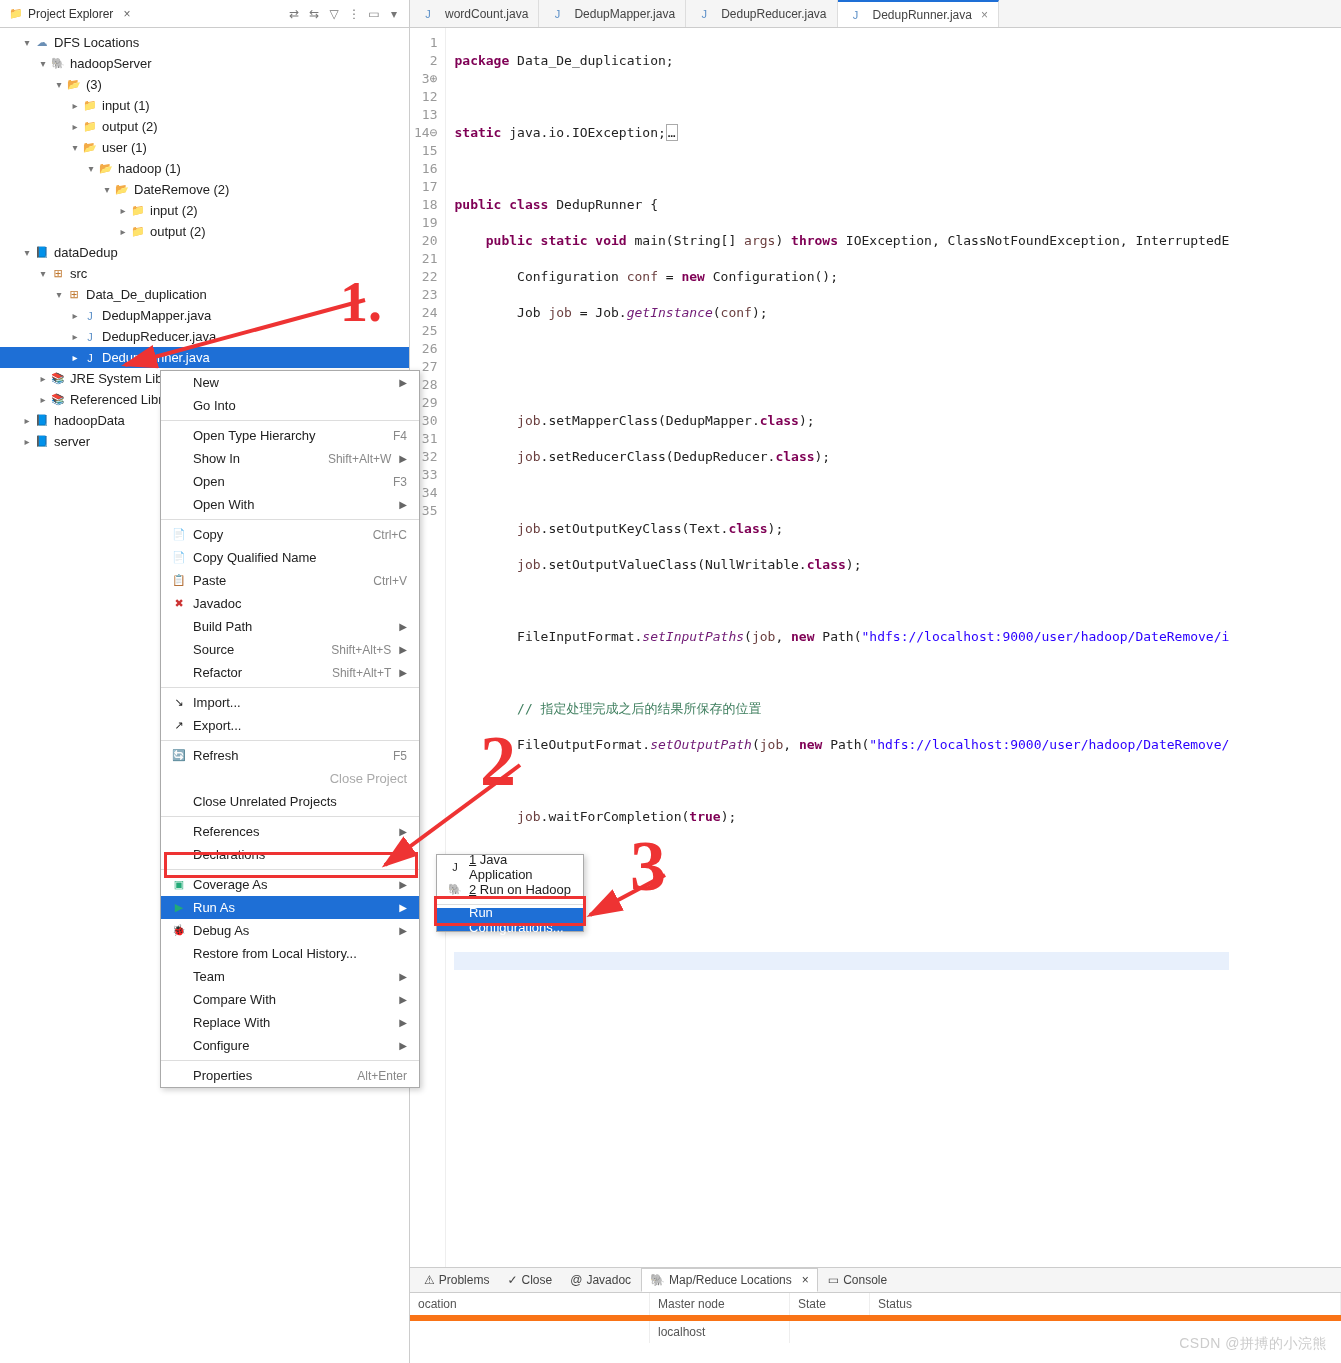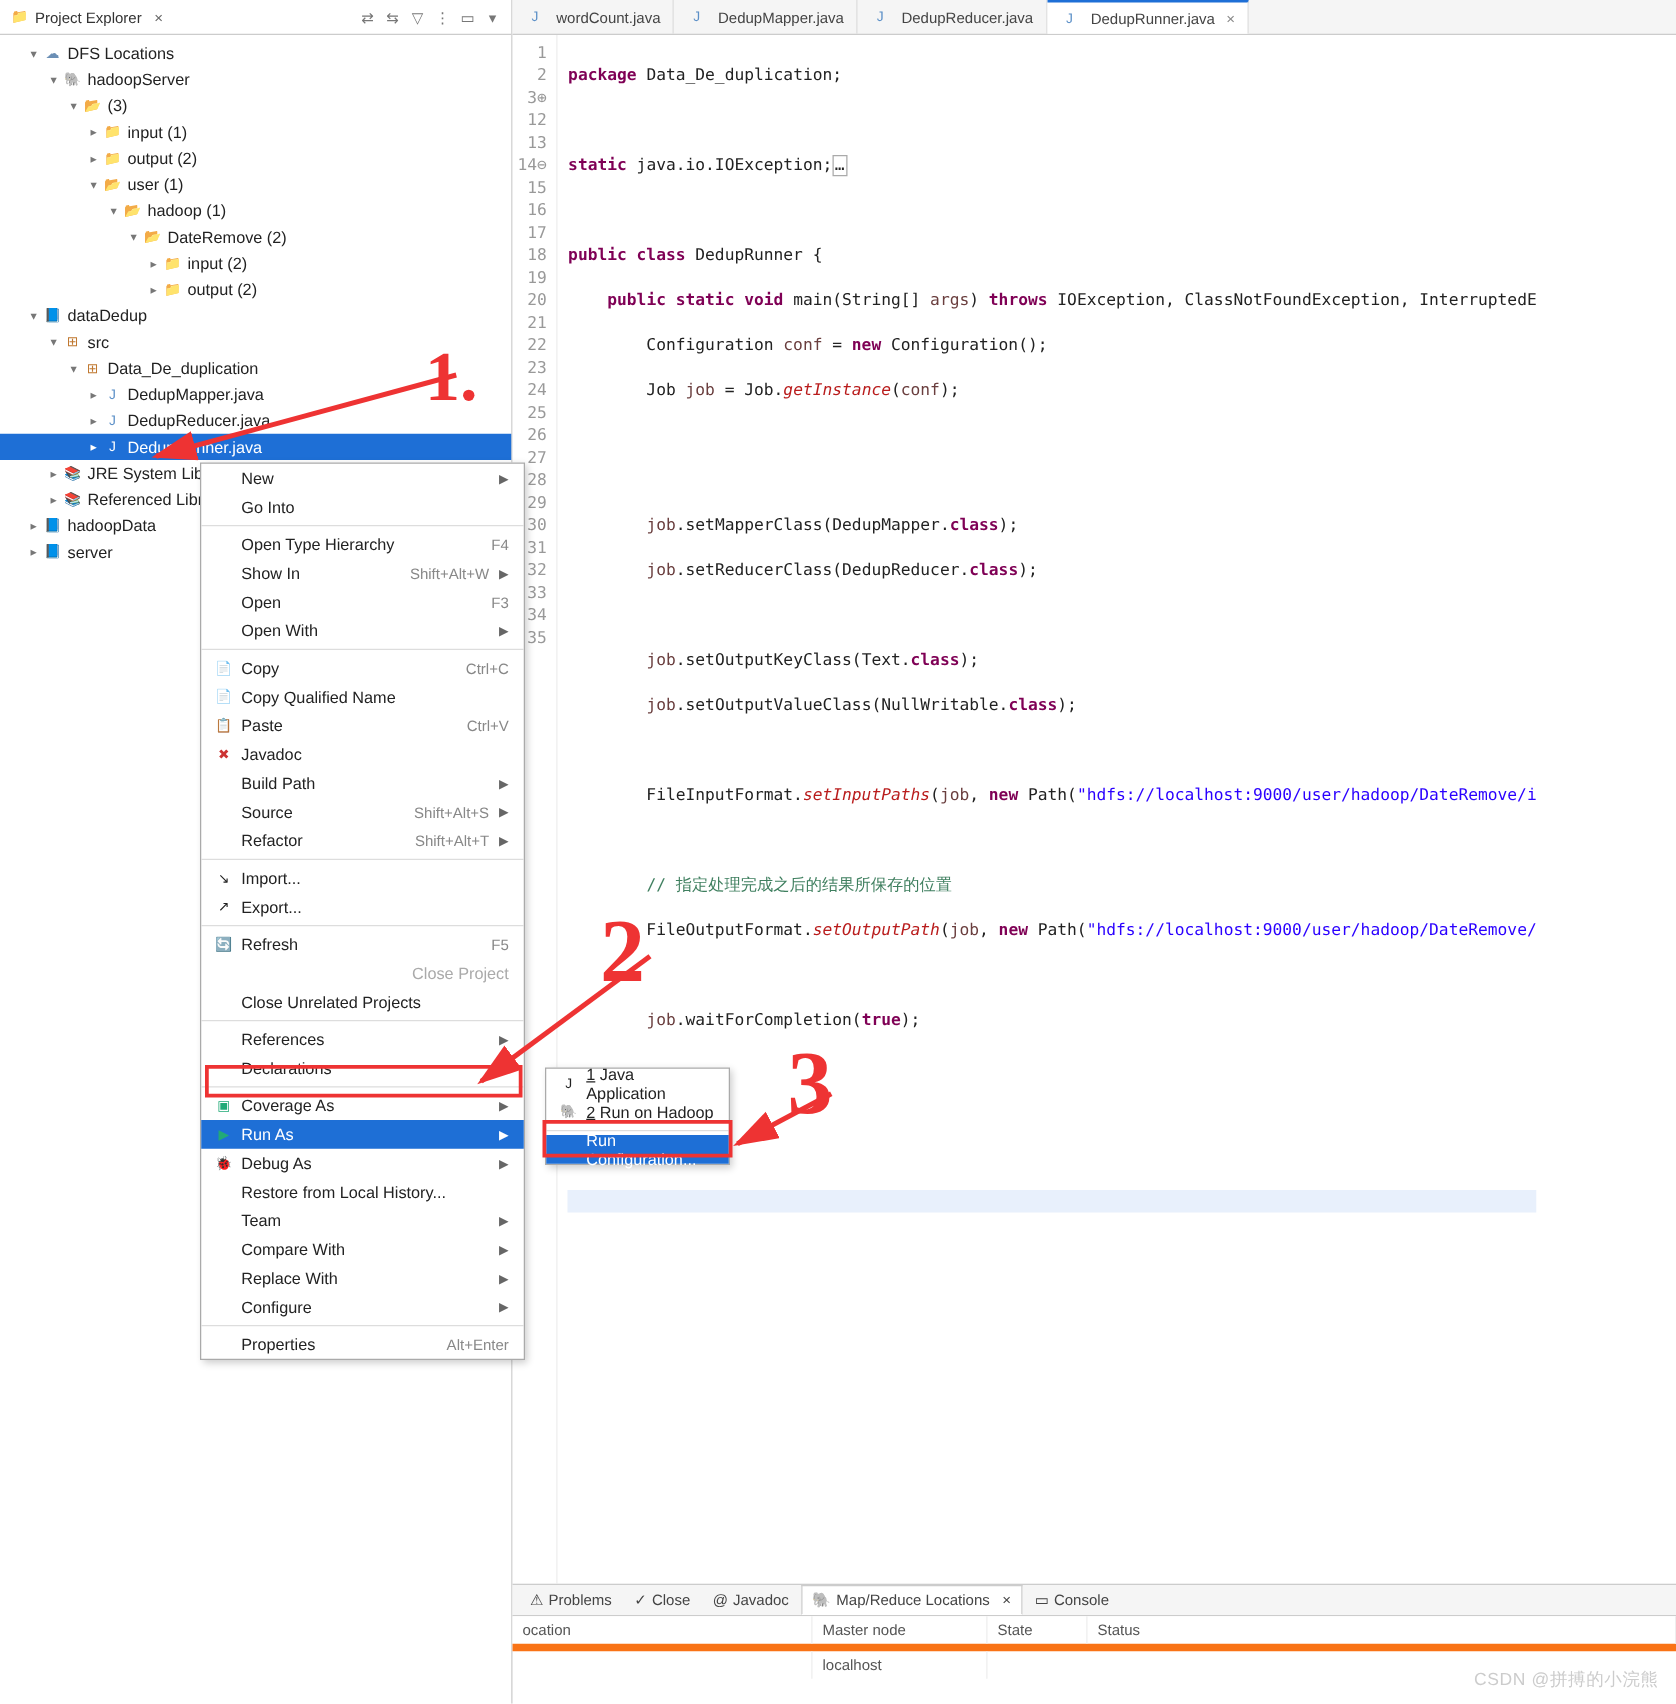--- a/index.html
+++ b/index.html
@@ -39,7 +39,7 @@
 .kw { color: #7f0055; font-weight: bold; }
 .str { color: #2a00ff; }
 .cmt { color: #3f7f5f; }
-.mtd { font-style: italic; color: #b91c1c; }
+.mtd { font-style: italic; color: #701a75; }
 .hl-line { background: #e8f0fc; }
 .bottom-tabs { display: flex; align-items: center; border-top: 1px solid #ccc; border-bottom: 1px solid #ccc; height: 26px; background: #f5f5f5; padding-left: 6px; gap: 2px; }
 .btab { padding: 0 8px; display: flex; align-items: center; height: 100%; gap: 4px; color: #444; }

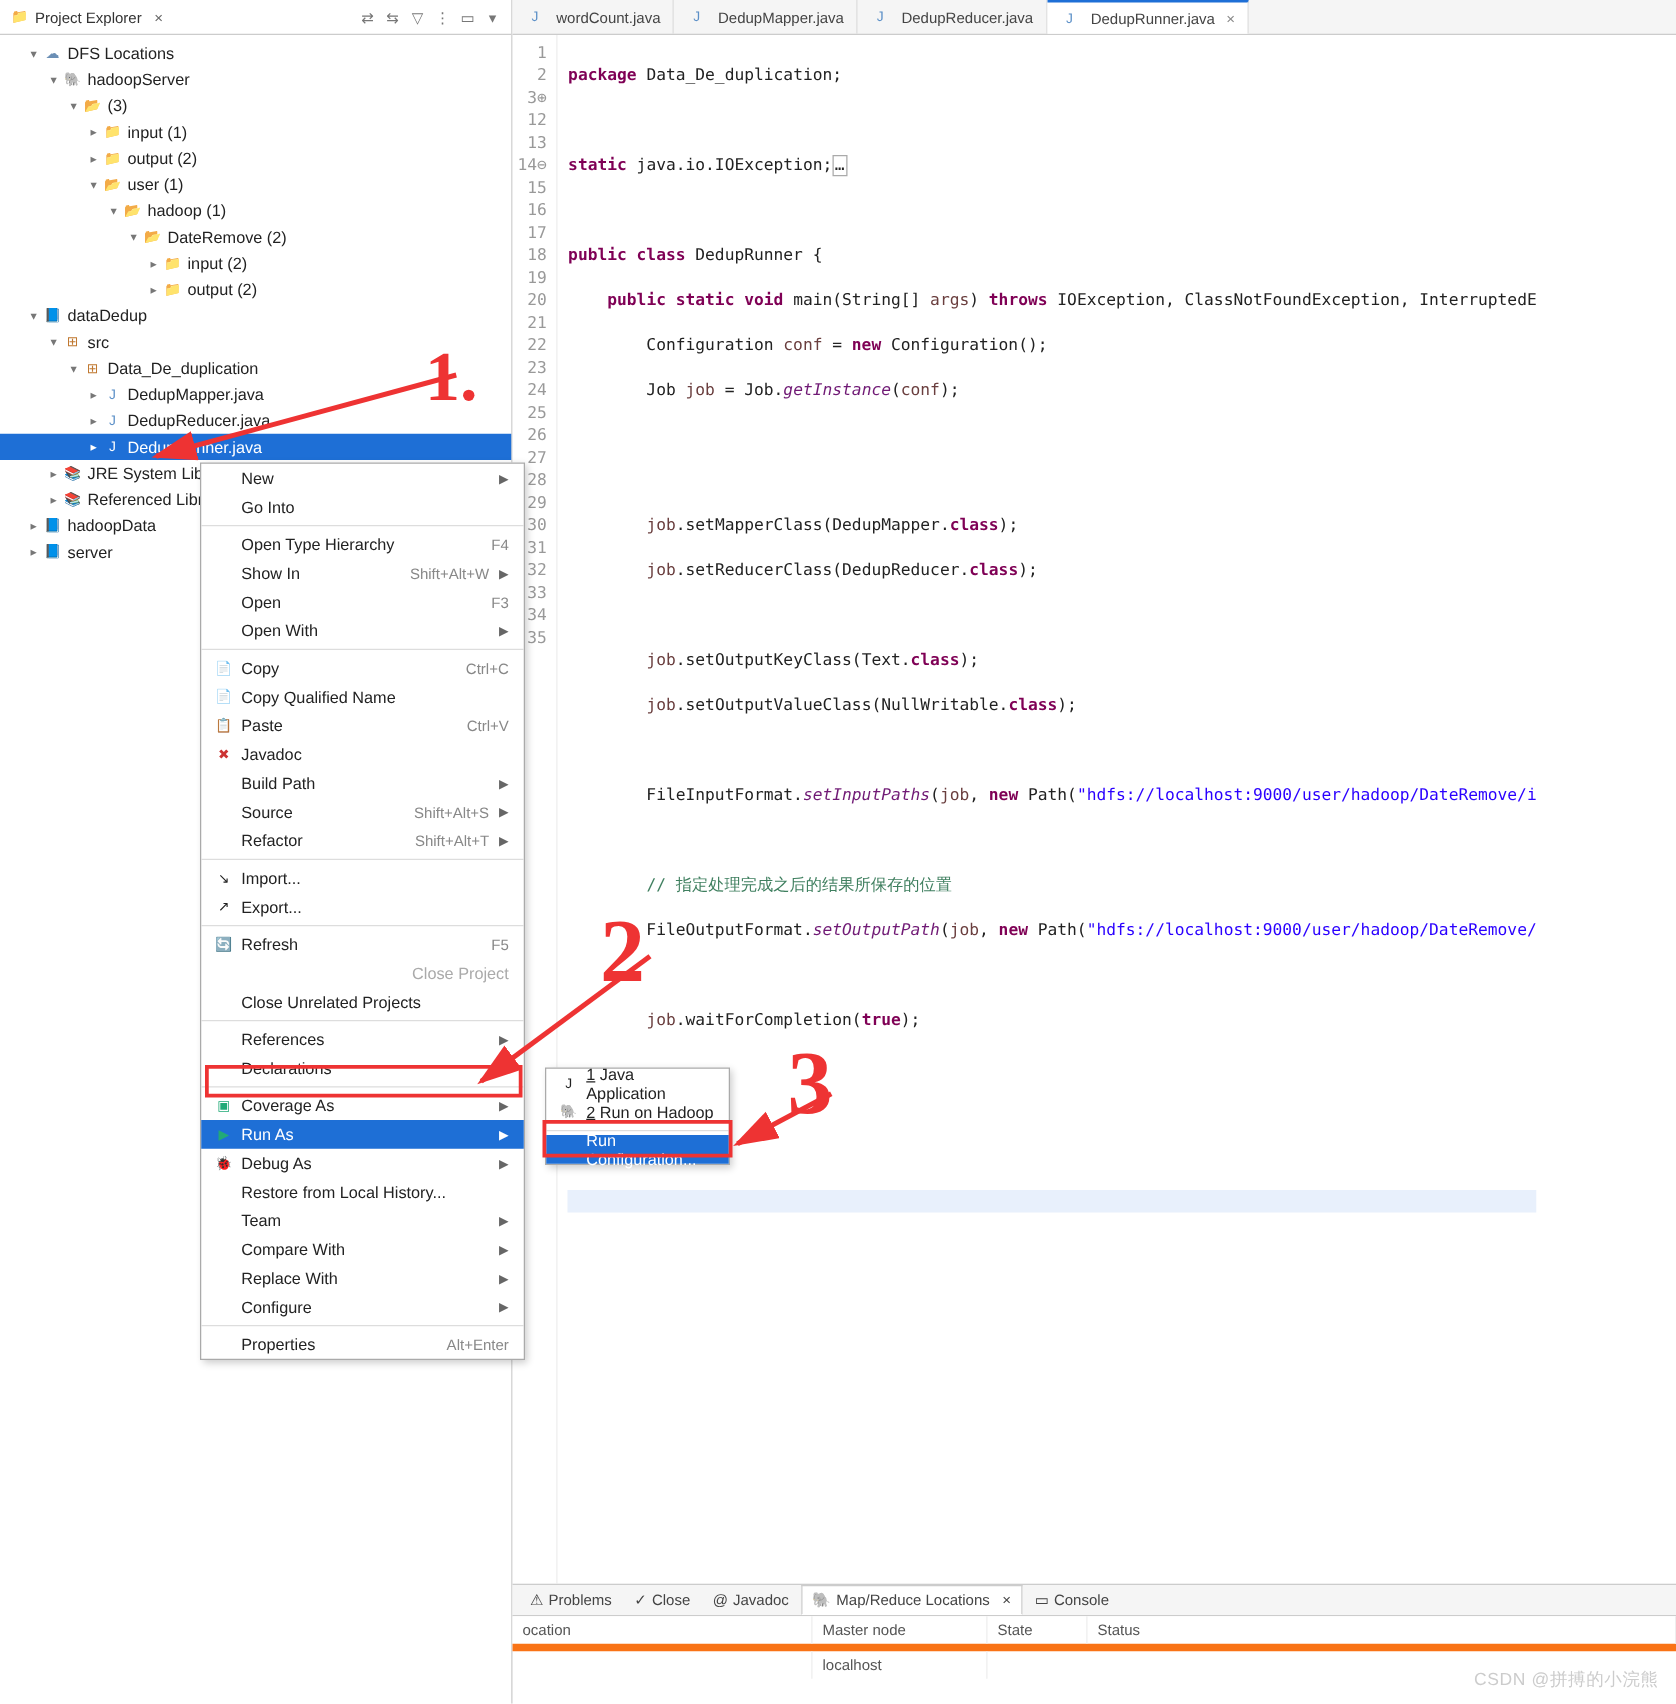--- a/index.html
+++ b/index.html
@@ -468,7 +468,7 @@
   <div class="ctx-sep"></div>
   <div class="ctx-item hover">
       <span class="ctx-icon"></span>
-      <span class="ctx-label">Run Configuration...</span>
+      <span class="ctx-label">Run Configurations...</span>
     </div>
 </div>
 

